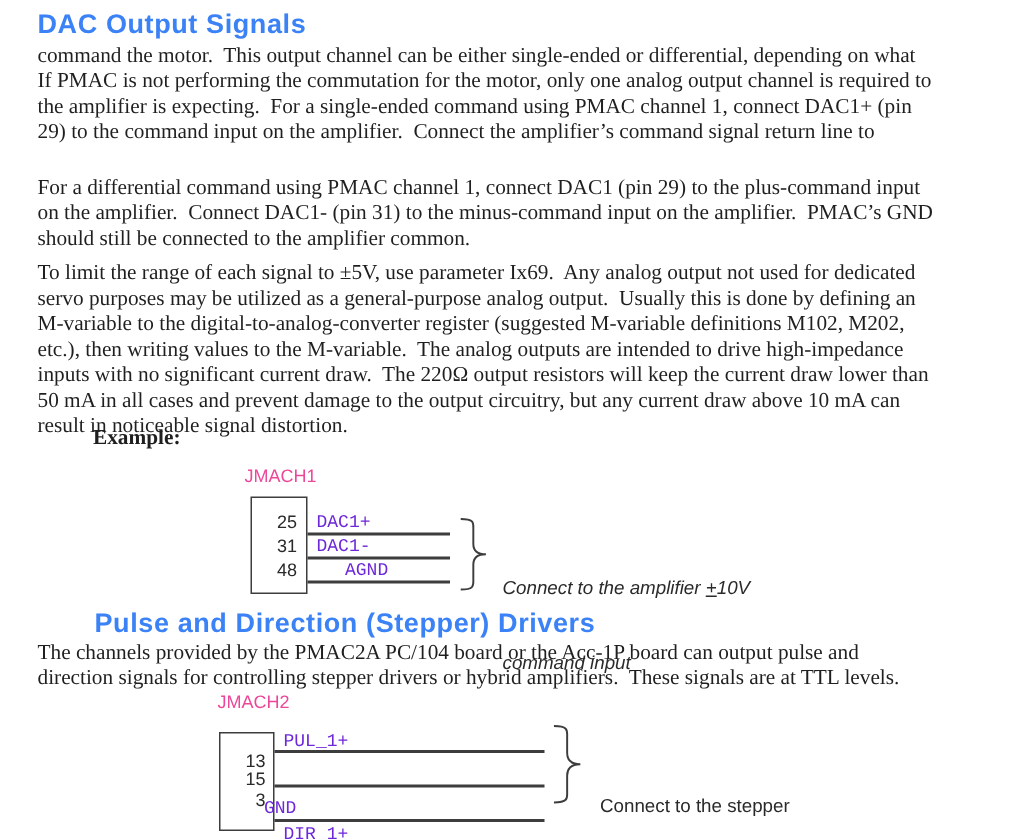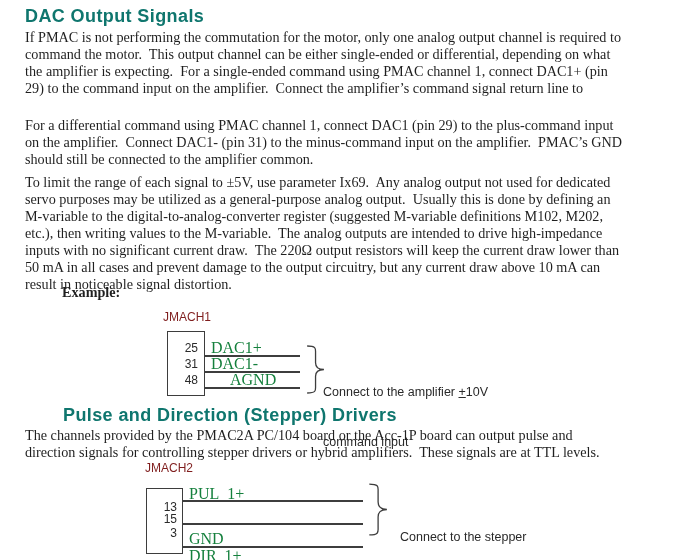--- a/index.html
+++ b/index.html
@@ -17,7 +17,7 @@
     font-weight:bold;
     font-size:18px;
     letter-spacing:0.4px;
-    color:#0f766e;
+    color:#3b82f6;
     white-space:pre;
   }
   .para .tline{

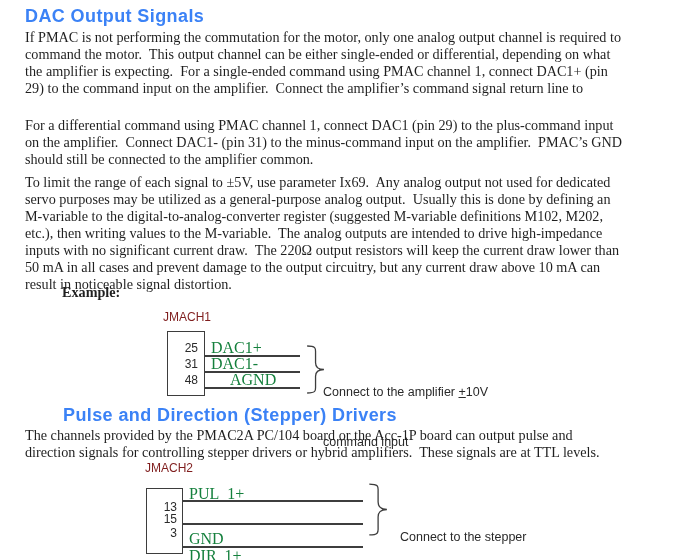--- a/index.html
+++ b/index.html
@@ -81,8 +81,8 @@
   <div class="abs heading" style="left:25px;top:6px;">DAC Output Signals</div>
 
   <div class="abs para" style="left:25px;top:29px;">
+    <div class="tline">command the motor.  This output channel can be either single-ended or differential, depending on what</div>
     <div class="tline">If PMAC is not performing the commutation for the motor, only one analog output channel is required to</div>
-    <div class="tline">command the motor.  This output channel can be either single-ended or differential, depending on what</div>
     <div class="tline">the amplifier is expecting.  For a single-ended command using PMAC channel 1, connect DAC1+ (pin</div>
     <div class="tline">29) to the command input on the amplifier.  Connect the amplifier’s command signal return line to</div>
   </div>

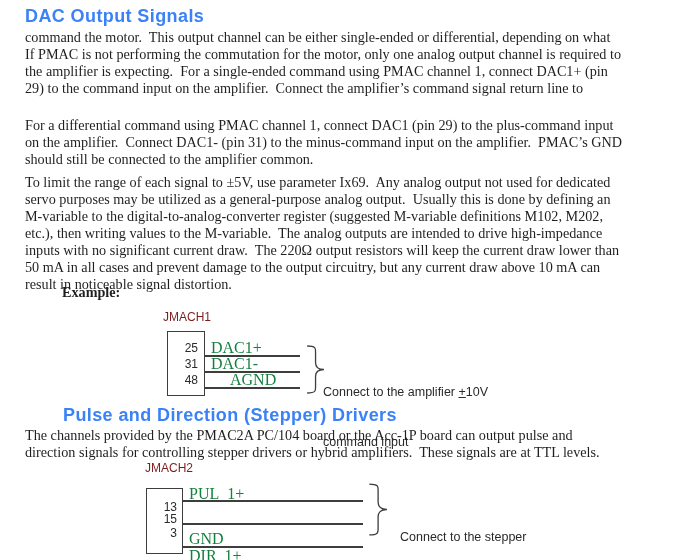--- a/index.html
+++ b/index.html
@@ -35,7 +35,7 @@
     font-family:"Liberation Sans", sans-serif;
     font-size:12px;
     white-space:pre;
-    color:#7f1d1d;
+    color:#ec4899;
   }
   .connector-box{
     box-sizing:border-box;

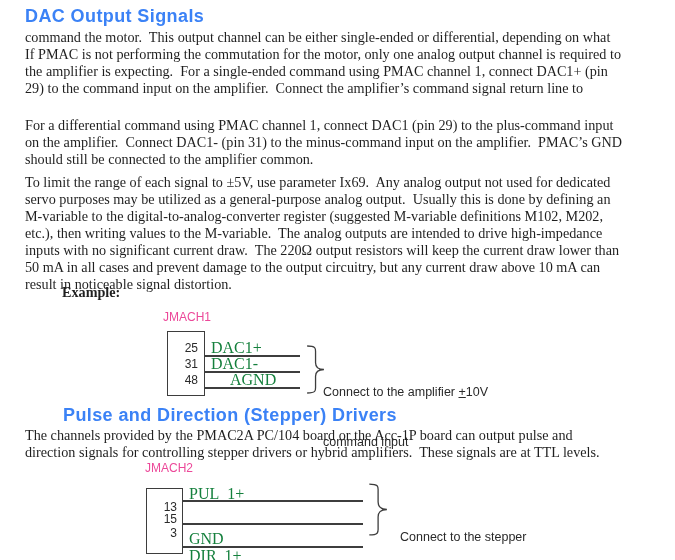--- a/index.html
+++ b/index.html
@@ -52,10 +52,10 @@
     white-space:pre;
   }
   .signal{
-    font-family:Liberation Serif, serif;
-    font-size:16px;
+    font-family:Liberation Mono, monospace;
+    font-size:12px;
     line-height:14px;
-    color:#15803d;
+    color:#6d28d9;
     white-space:pre;
   }
   .wire{

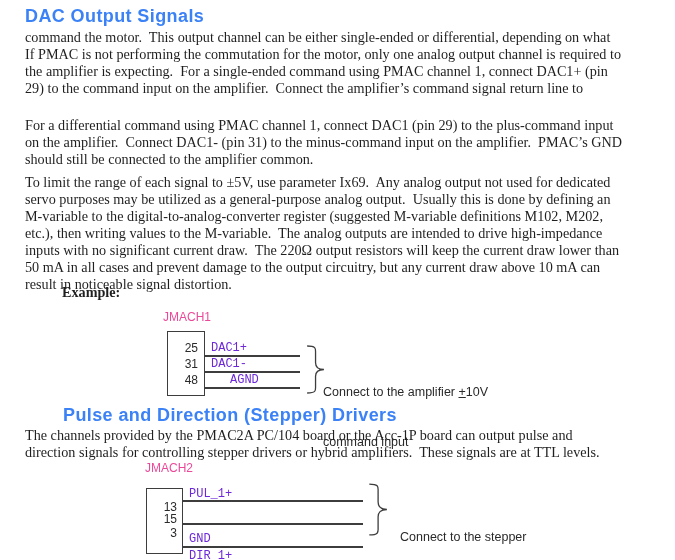--- a/index.html
+++ b/index.html
@@ -125,7 +125,7 @@
     <path d="M3,2 C12,2 11,8 11,16 L11,36 C11,44 13,50 19,50 C13,50 11,56 11,64 L11,84 C11,92 12,98 3,98"></path>
   </svg>
 
-  <div class="abs note" style="left:323px;top:351px;">
+  <div class="abs note" style="left:335px;top:351px;font-style:italic;">
     <div><span>Connect to the amplifier </span><span class="pm">+</span><span>10V</span></div>
     <div>command input</div>
   </div>

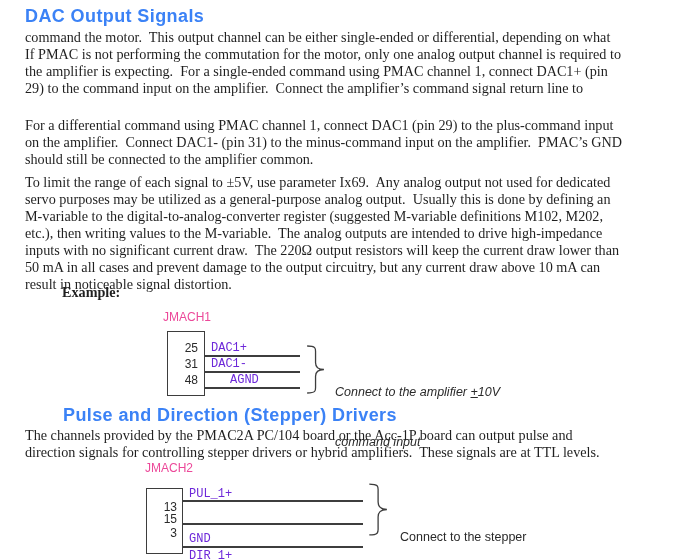--- a/index.html
+++ b/index.html
@@ -147,7 +147,7 @@
 
   <div class="abs signal" style="left:189px;top:487px;">PUL_1+</div>
   <div class="abs signal" style="left:189px;top:509px;margin-top:40px;">DIR_1+</div>
-  <div class="abs signal" style="left:189px;top:532px;">GND</div>
+  <div class="abs signal" style="left:176px;top:532px;">GND</div>
 
   <div class="abs wire" style="left:183px;top:500px;width:180px;"></div>
   <div class="abs wire" style="left:183px;top:523px;width:180px;"></div>

